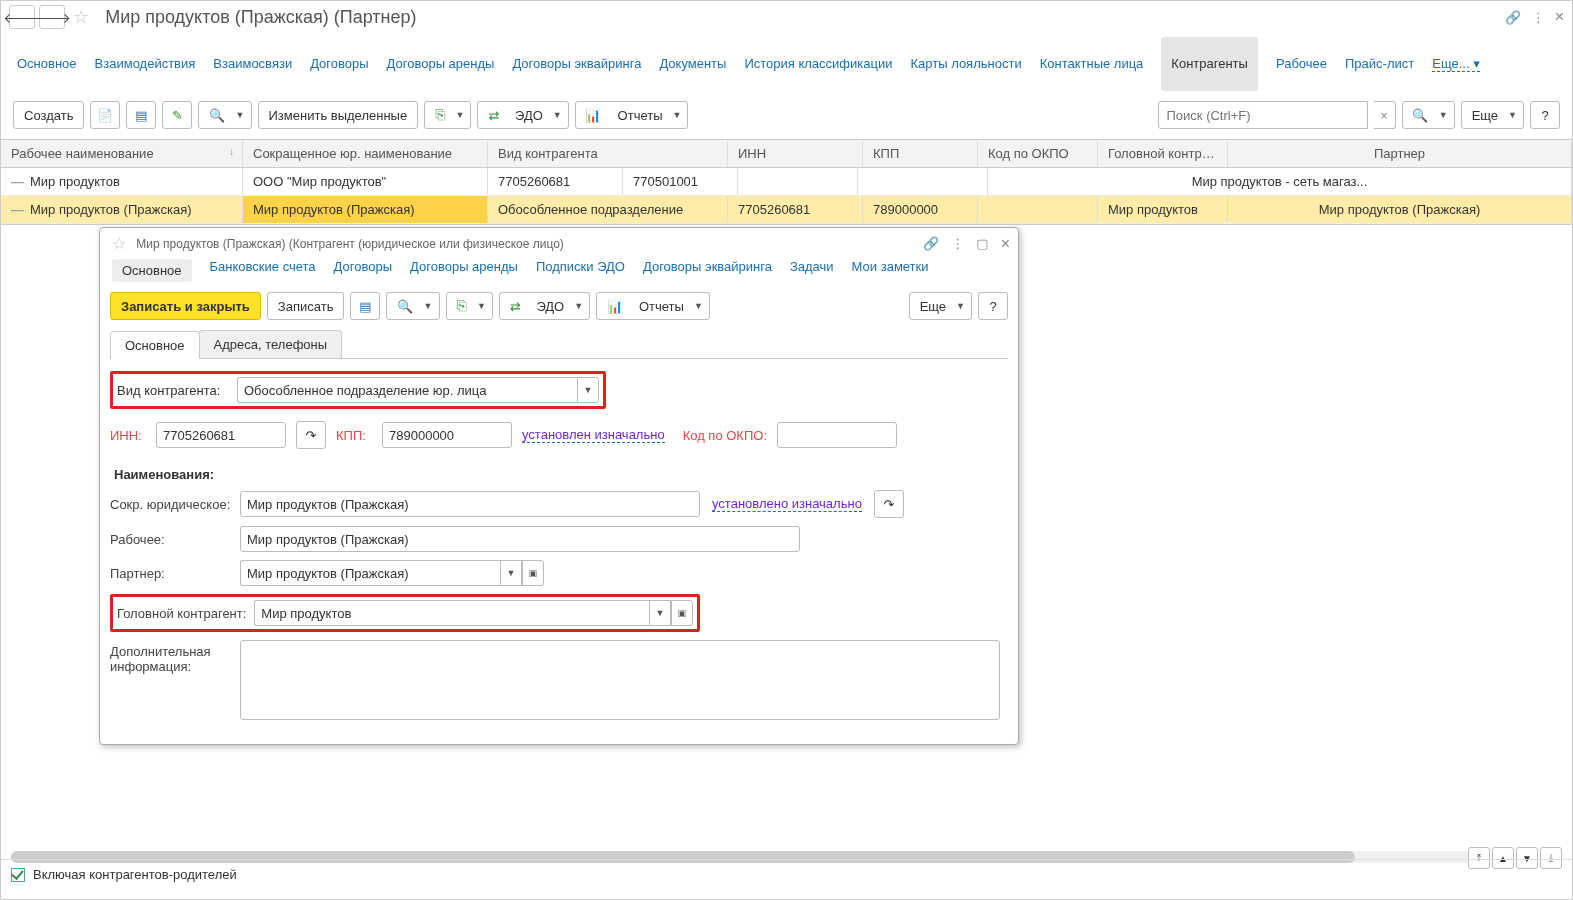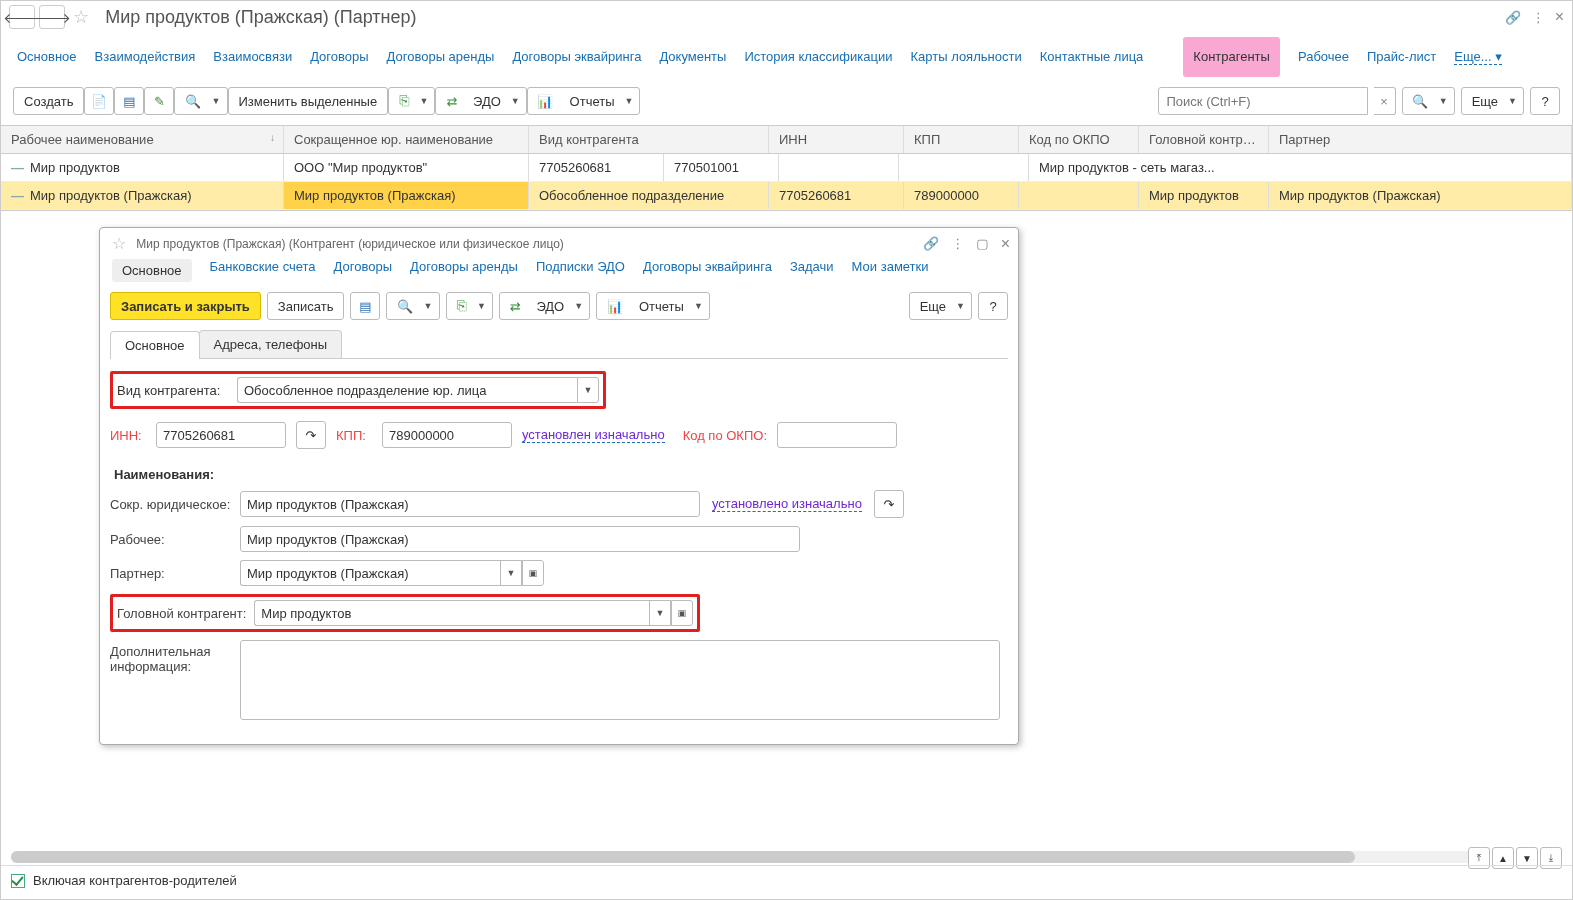--- a/index.html
+++ b/index.html
@@ -15,7 +15,7 @@
   
   .tabs{display:flex;gap:18px;padding:4px 16px 6px;flex-wrap:wrap;align-items:center;}
   .tabs a{color:#1a6eb3;text-decoration:none;border-bottom:1px dashed transparent;cursor:pointer;}
-  .tabs a.active{background:#f9a8d4;padding:12px 10px;color:#333;border-radius:3px;margin-left:22px;}
+  .tabs a.active{background:#e5e5e5;padding:19px 10px;color:#333;border-radius:3px;}
   a.dotted{border-bottom:1px dashed #1a6eb3;}
   .section-title{font-size:18px;color:#777;padding:2px 14px 8px;}
   

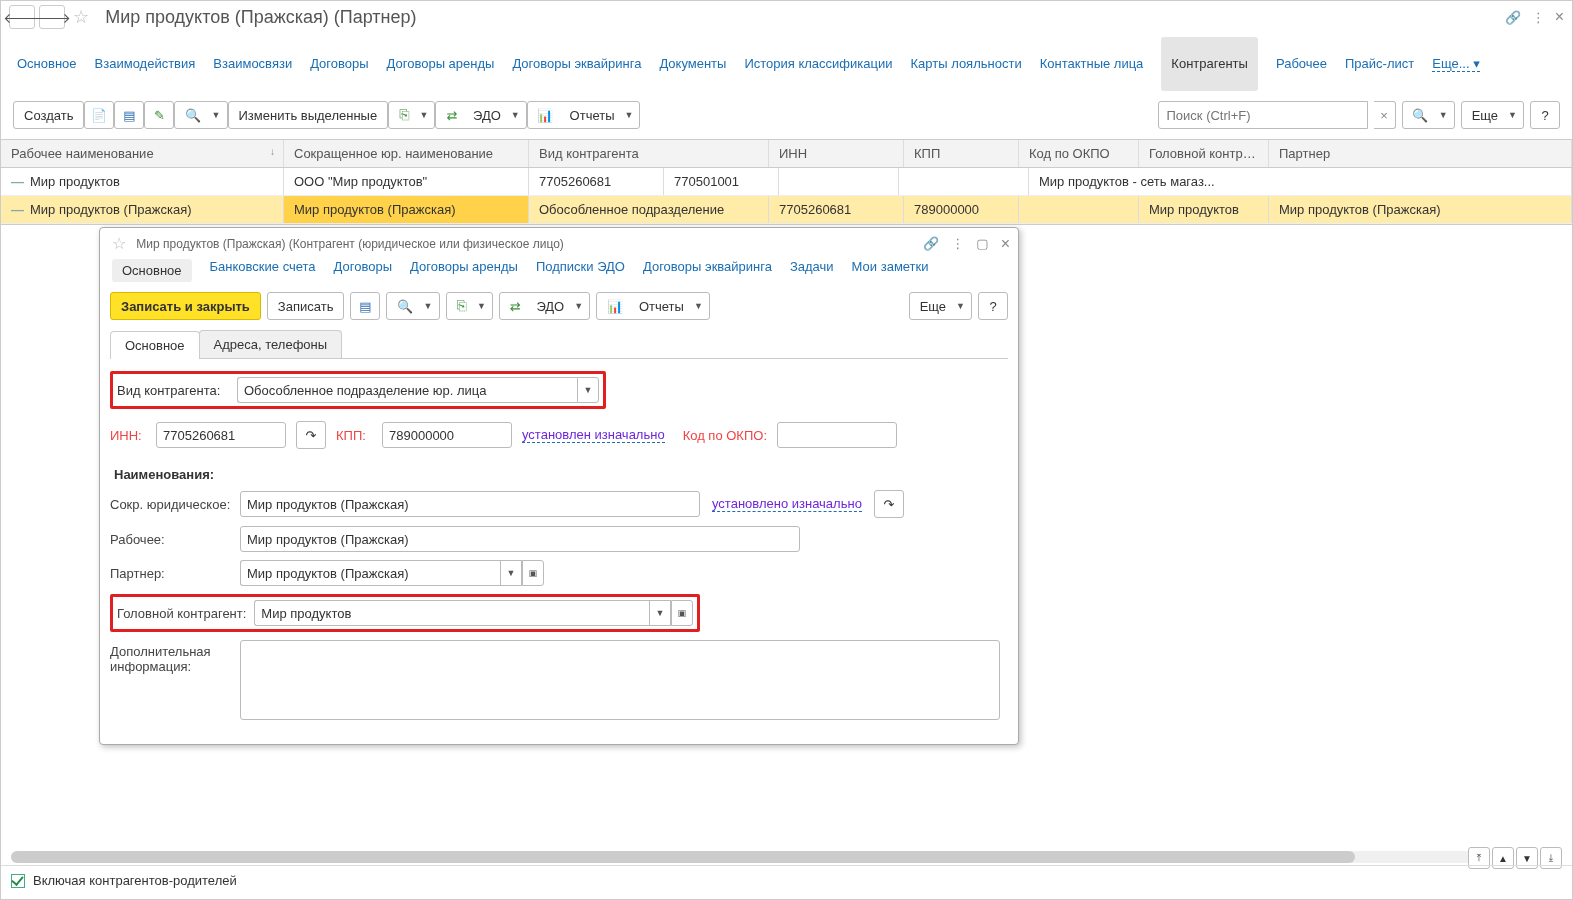--- a/index.html
+++ b/index.html
@@ -19,7 +19,7 @@
   a.dotted{border-bottom:1px dashed #1a6eb3;}
   .section-title{font-size:18px;color:#777;padding:2px 14px 8px;}
   
-  .toolbar{display:flex;align-items:flex-end;padding:4px 12px 10px;}
+  .toolbar{display:flex;align-items:flex-end;gap:6px;padding:4px 12px 10px;}
   .btn{height:28px;border:1px solid #bbb;background:#fff;border-radius:3px;padding:0 10px;display:flex;align-items:center;cursor:pointer;gap:6px;font-size:13px;white-space:nowrap;}
   .btn.icon{padding:0;width:30px;justify-content:center;}
   .btn.split{padding-right:6px;}

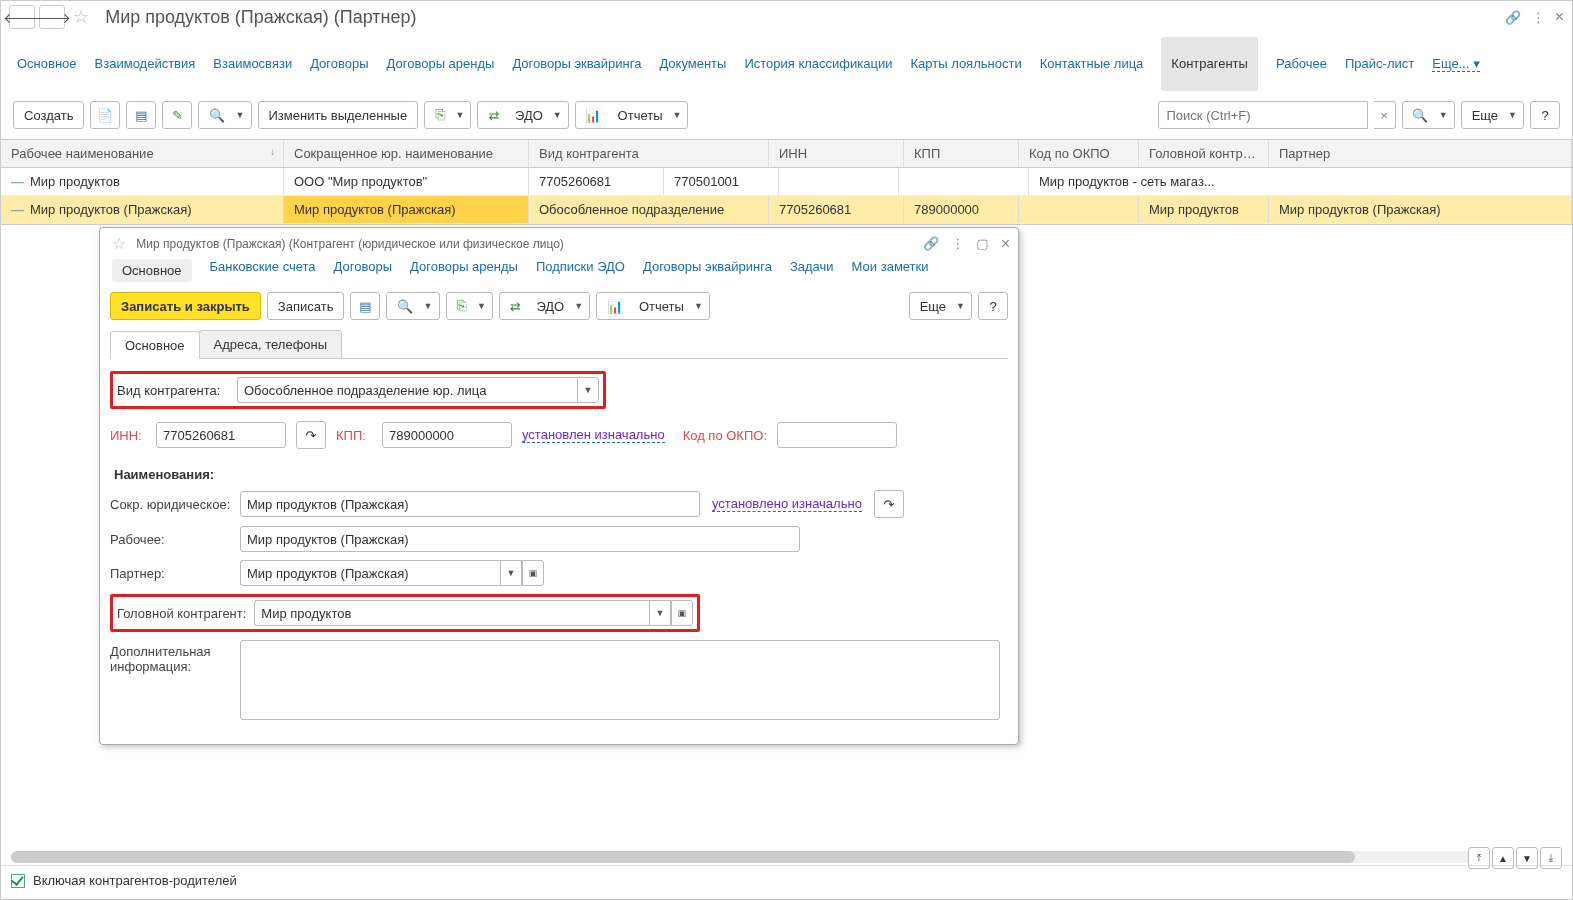--- a/index.html
+++ b/index.html
@@ -35,7 +35,7 @@
   .th,.td{padding:6px 10px;border-right:1px solid #ddd;font-size:13px;overflow:hidden;text-overflow:ellipsis;white-space:nowrap;}
   .th{color:#555;position:relative;}
   .sort-ind{position:absolute;right:8px;color:#888;font-size:10px;}
-  .c1{width:283px;}.c2{width:245px;}.c3{width:240px;}.c4{width:135px;}.c5{width:115px;}.c6{width:120px;}.c7{width:130px;}.c8{flex:1;min-width:100px;}
+  .c1{width:242px;}.c2{width:245px;}.c3{width:240px;}.c4{width:135px;}.c5{width:115px;}.c6{width:120px;}.c7{width:130px;}.c8{flex:1;min-width:100px;}
   .trow{border-bottom:1px solid #eee;}
   .trow.sel{background:#ffeca9;}
   .trow.sel .td.c2{background:#ffd24a;}

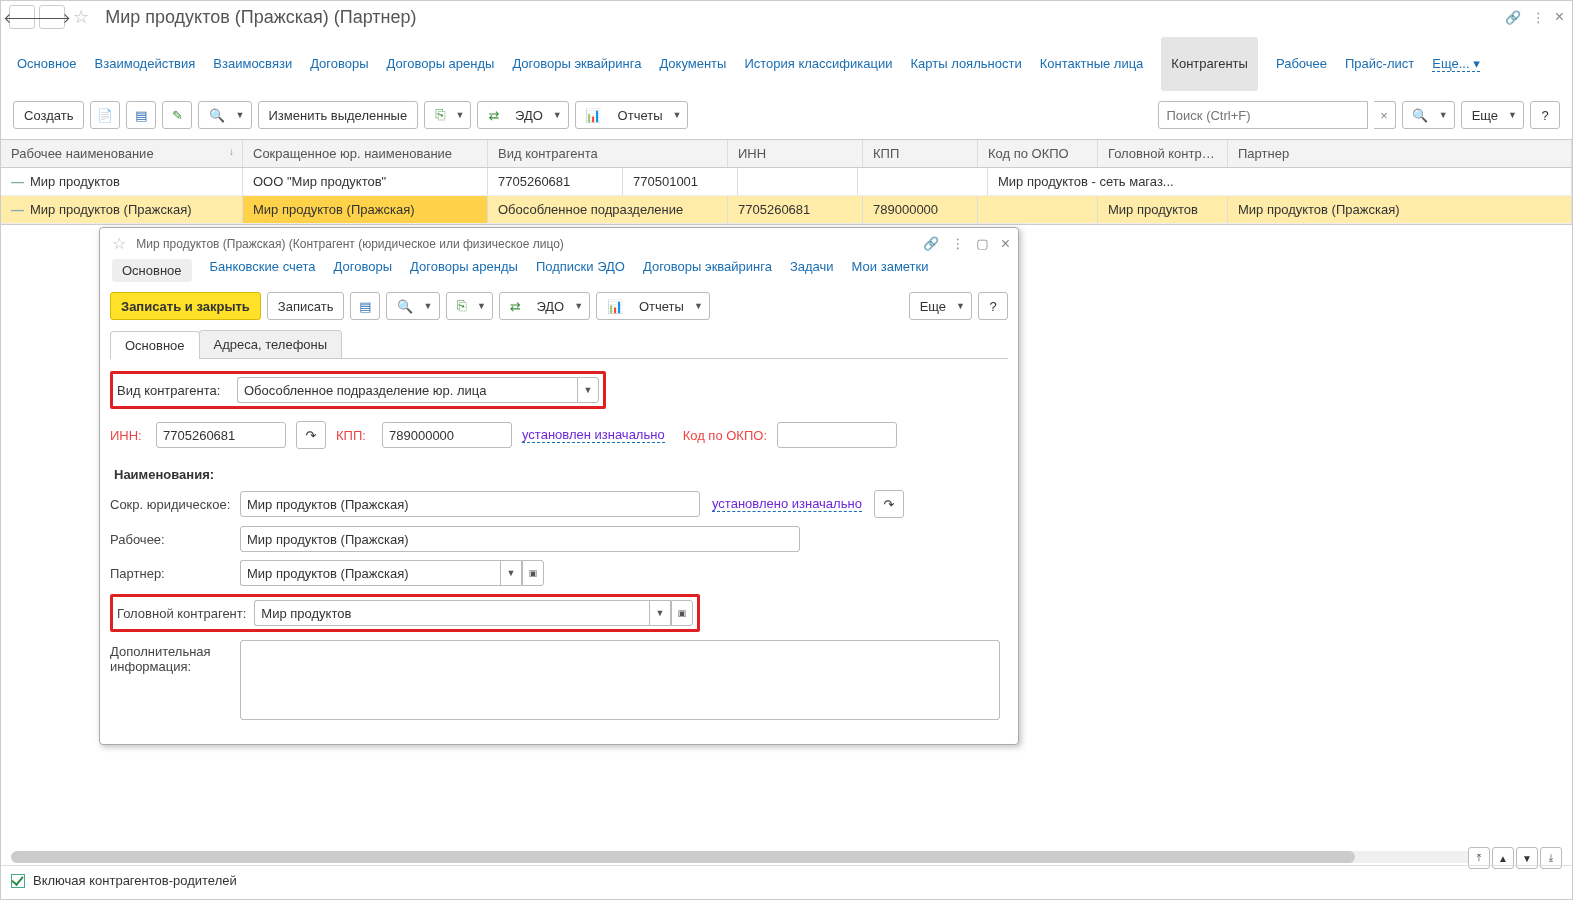--- a/index.html
+++ b/index.html
@@ -35,7 +35,7 @@
   .th,.td{padding:6px 10px;border-right:1px solid #ddd;font-size:13px;overflow:hidden;text-overflow:ellipsis;white-space:nowrap;}
   .th{color:#555;position:relative;}
   .sort-ind{position:absolute;right:8px;color:#888;font-size:10px;}
-  .c1{width:242px;}.c2{width:245px;}.c3{width:240px;}.c4{width:135px;}.c5{width:115px;}.c6{width:120px;}.c7{width:130px;}.c8{flex:1;min-width:100px;}
+  .c1{width:242px;}.c2{width:245px;}.c3{width:240px;}.c4{width:135px;}.c5{width:115px;}.c6{width:120px;}.c7{width:130px;}.c8{flex:1;min-width:100px;text-align:center;}
   .trow{border-bottom:1px solid #eee;}
   .trow.sel{background:#ffeca9;}
   .trow.sel .td.c2{background:#ffd24a;}

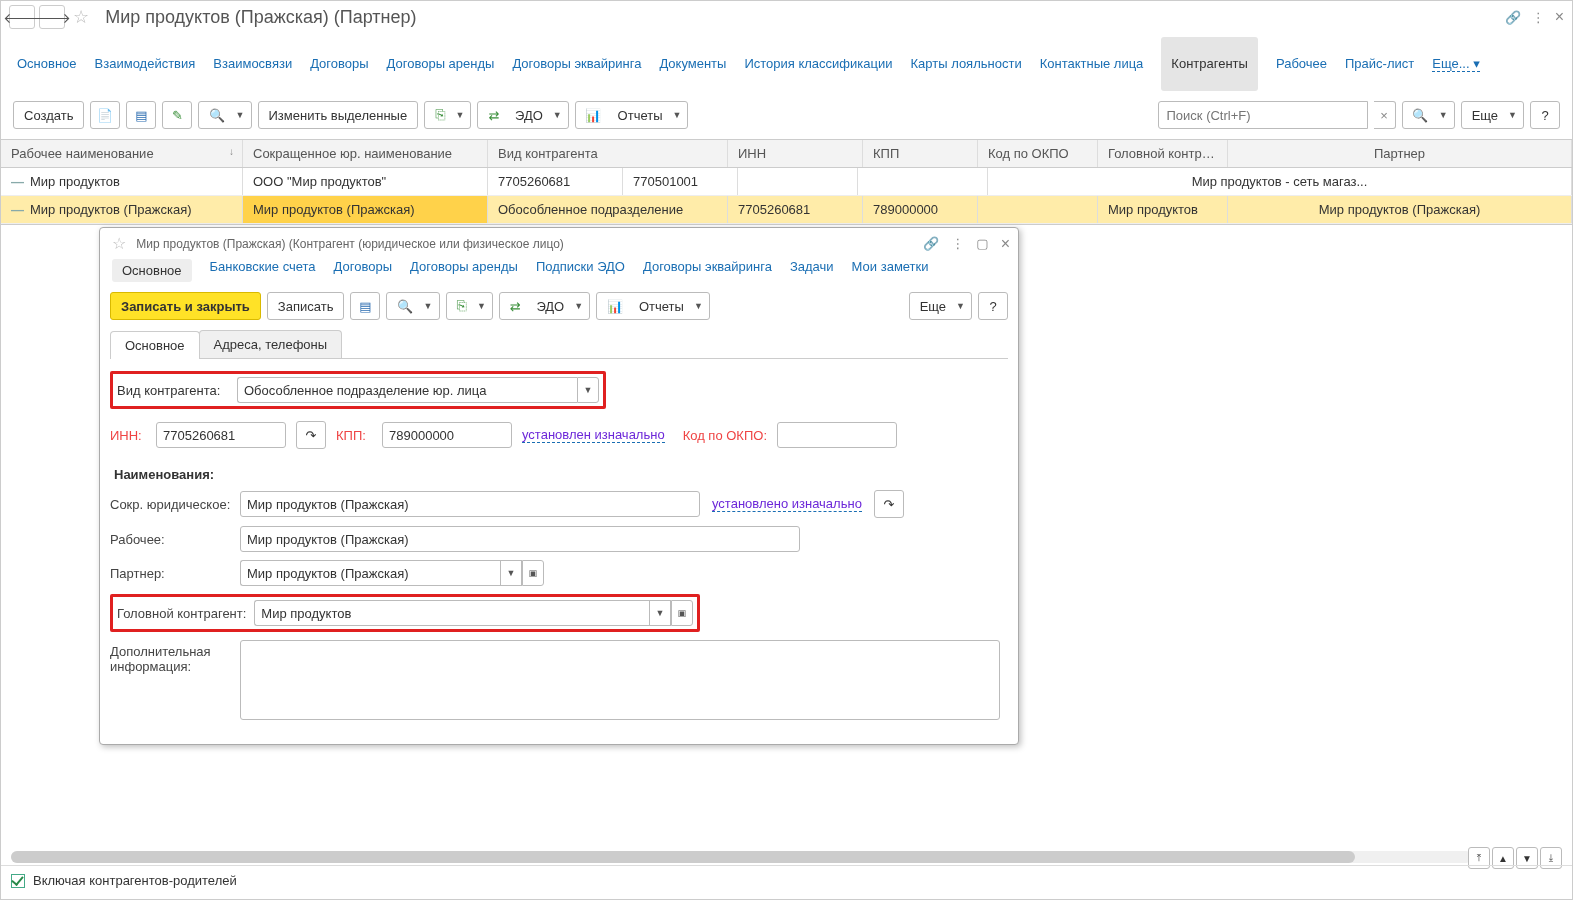--- a/index.html
+++ b/index.html
@@ -75,7 +75,7 @@
   .hscroll .thumb{position:absolute;left:0;top:0;bottom:0;width:92%;background:#ccc;border-radius:6px;}
   .mini-btns{position:absolute;right:10px;bottom:30px;display:flex;gap:2px;}
   .mini-btns .btn{width:22px;height:22px;padding:0;justify-content:center;font-size:10px;}
-  .statusbar{position:absolute;left:0;right:0;bottom:4px;height:30px;border-top:1px solid #ddd;display:flex;align-items:center;padding:0 10px;gap:8px;}
+  .statusbar{position:absolute;left:0;right:0;bottom:10px;height:30px;border-top:1px solid #ddd;display:flex;align-items:center;padding:0 10px;gap:8px;}
   .chk{width:14px;height:14px;border:1px solid #4a8;background:#fff;position:relative;display:inline-block;}
   .chk.checked::after{content:"";position:absolute;left:2px;top:-1px;width:5px;height:9px;border-right:2px solid #2a8a4a;border-bottom:2px solid #2a8a4a;transform:rotate(40deg);}
   .ico-g{color:#3a8f3a}

